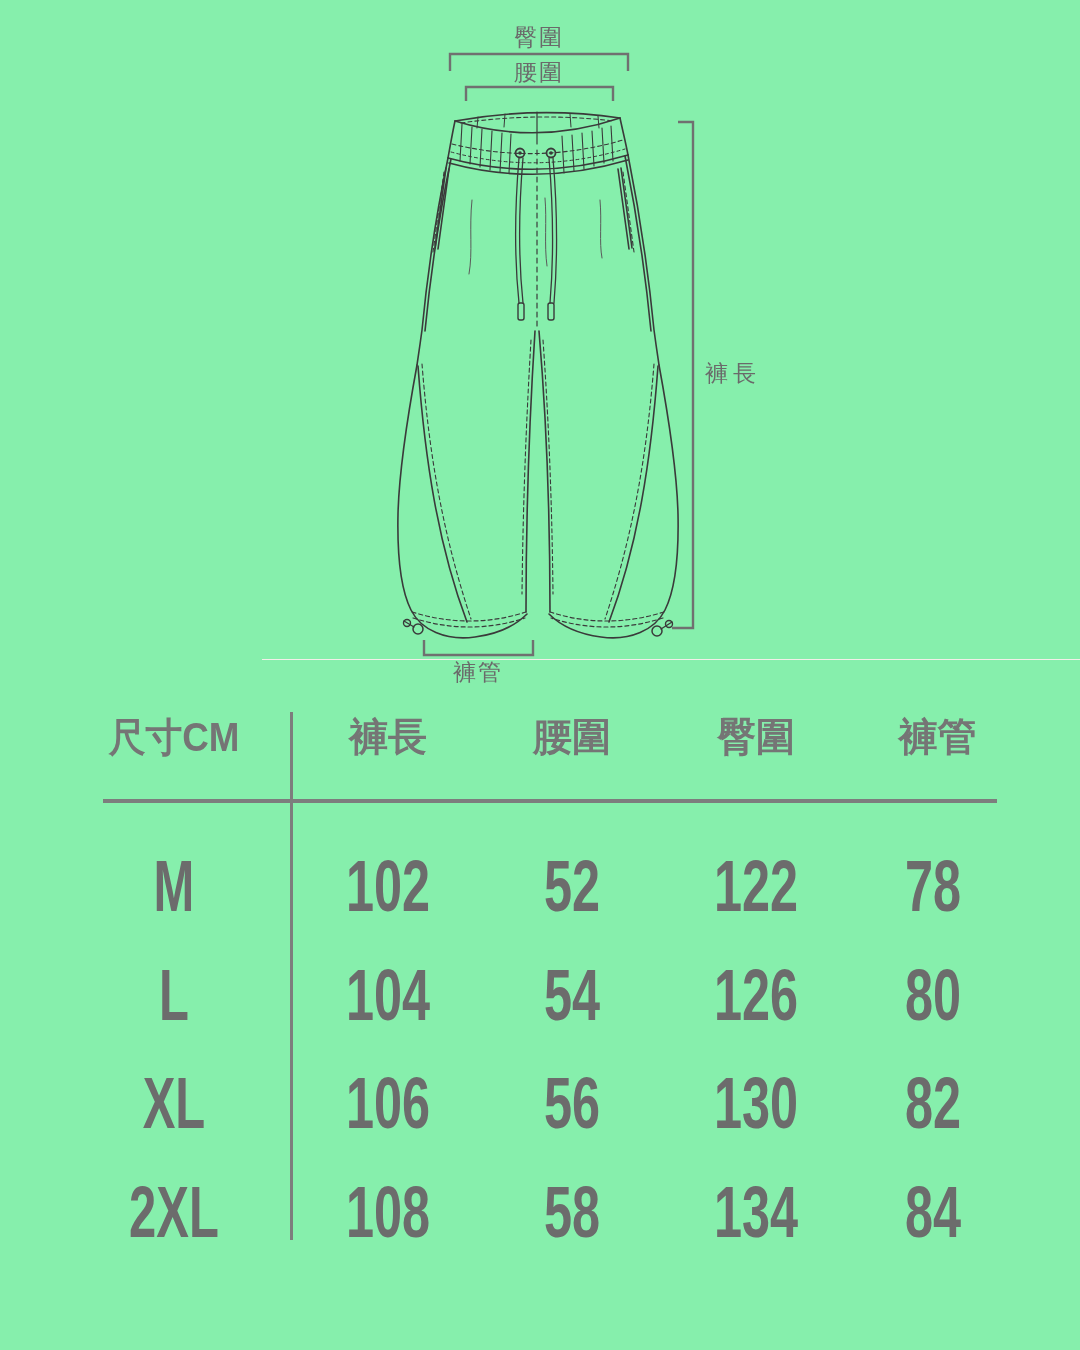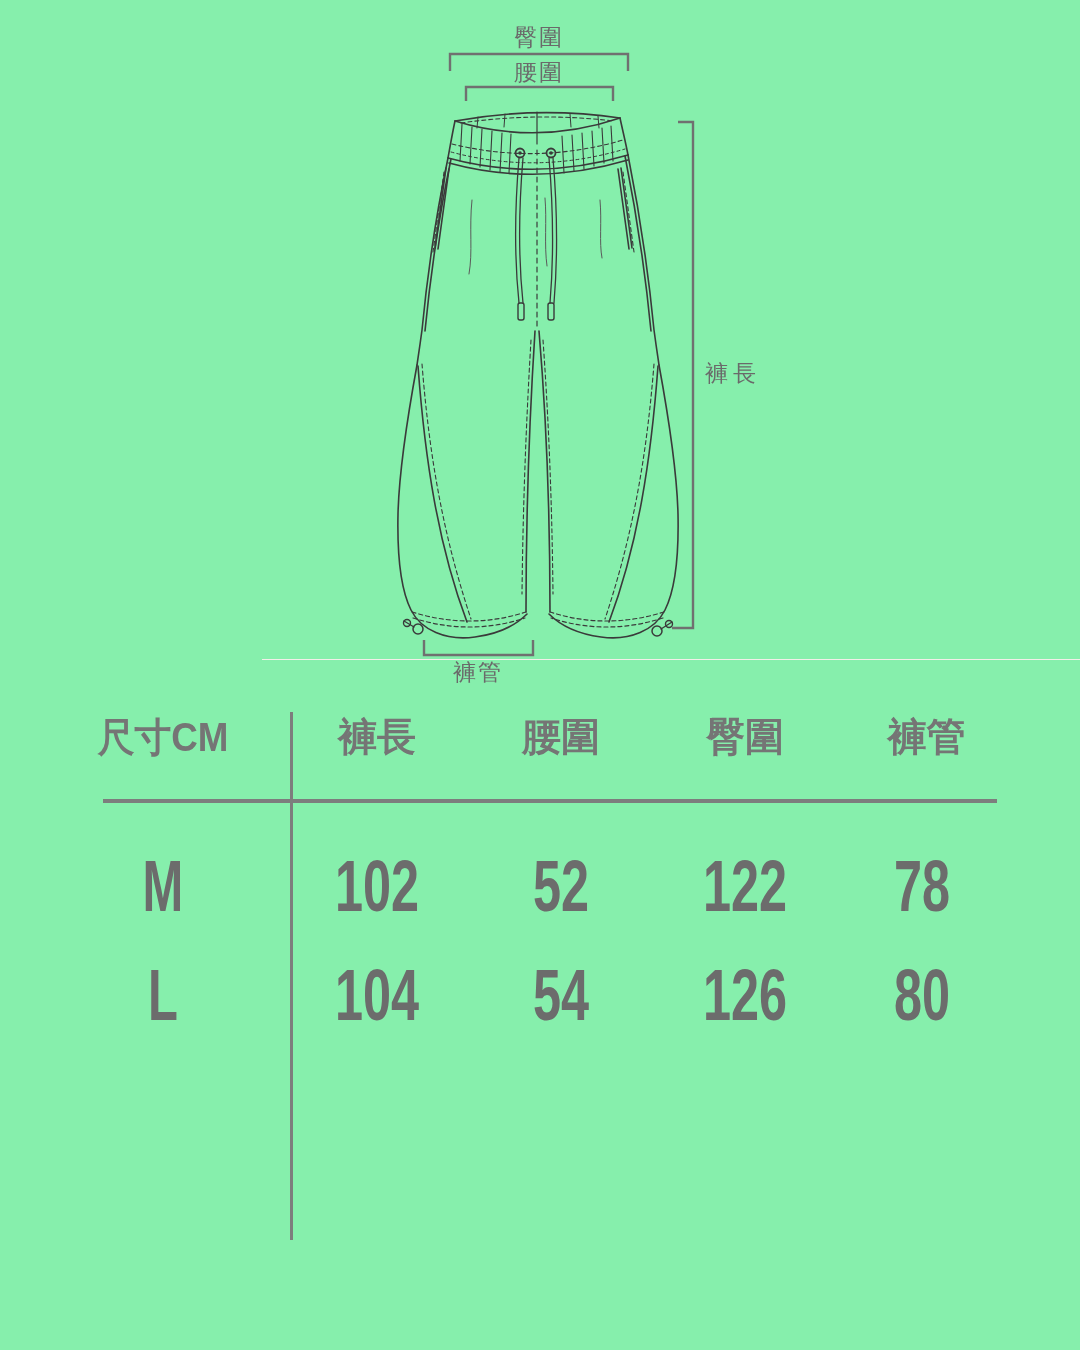--- a/index.html
+++ b/index.html
@@ -20,7 +20,7 @@
 
   
   .trow{
-    position:absolute;left:92px;width:894px;height:74px;
+    position:absolute;left:103px;width:894px;height:74px;
     display:grid;grid-template-columns:142px 51px 184px 184px 184px 149px;
     align-items:center;
   }

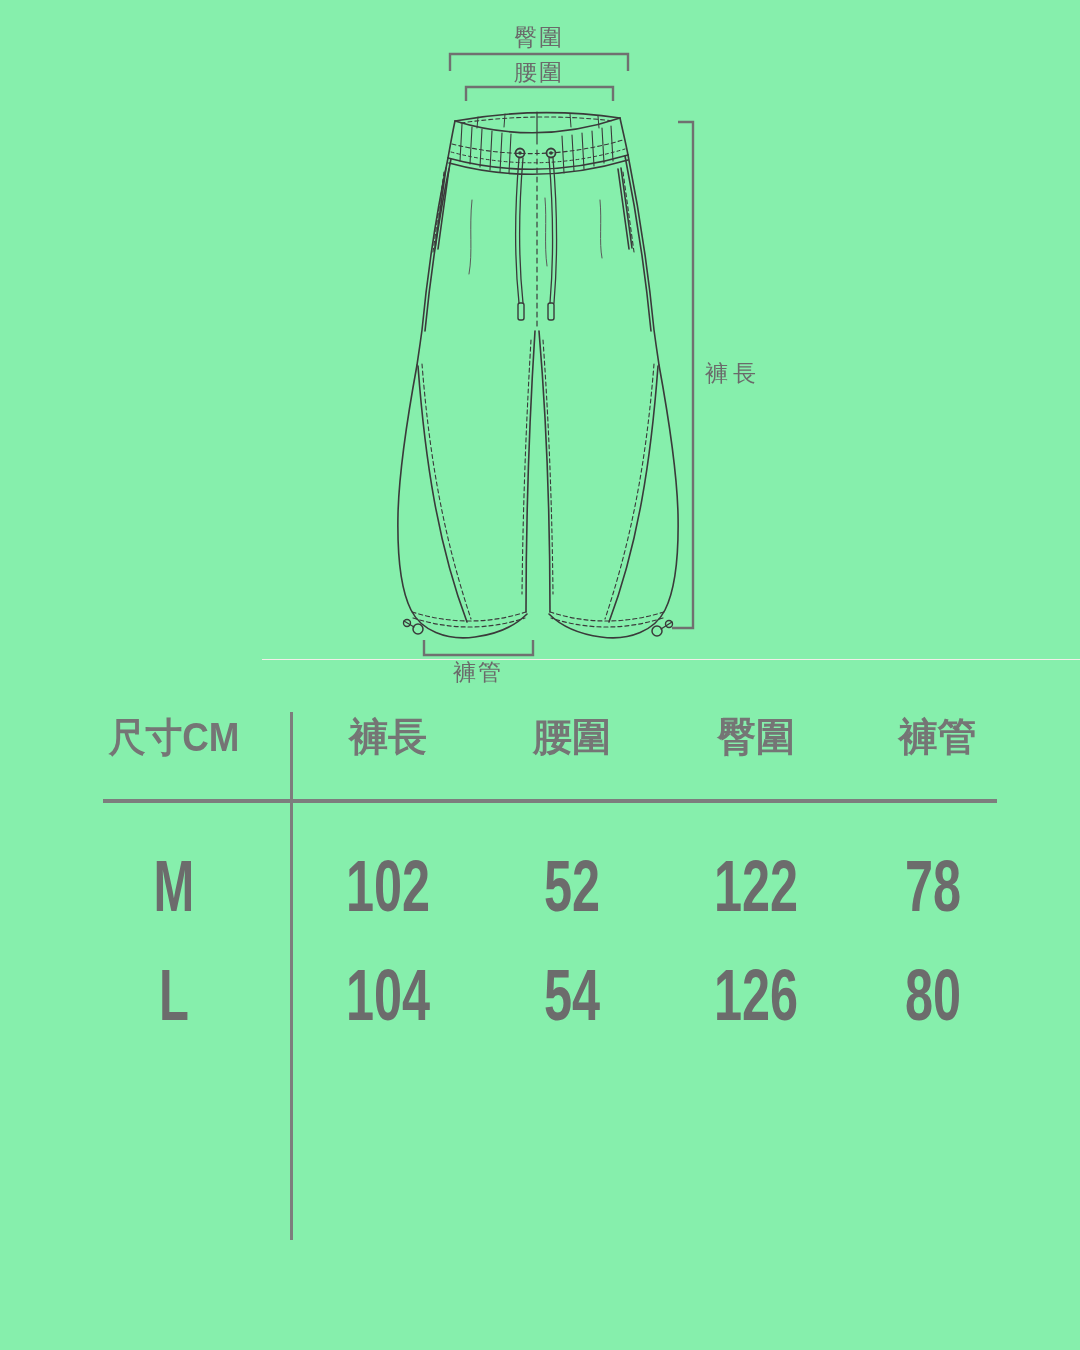--- a/index.html
+++ b/index.html
@@ -159,6 +159,14 @@
     <div class="cell num-cell last-col">80</div>
   </div>
 
+  <div class="trow row-xl">
+    <div class="cell size-cell">XL</div>
+    <div></div>
+    <div class="cell num-cell">106</div>
+    <div class="cell num-cell">56</div>
+    <div class="cell num-cell">130</div>
+    <div class="cell num-cell last-col">82</div>
+  </div>
 
 
 </div>

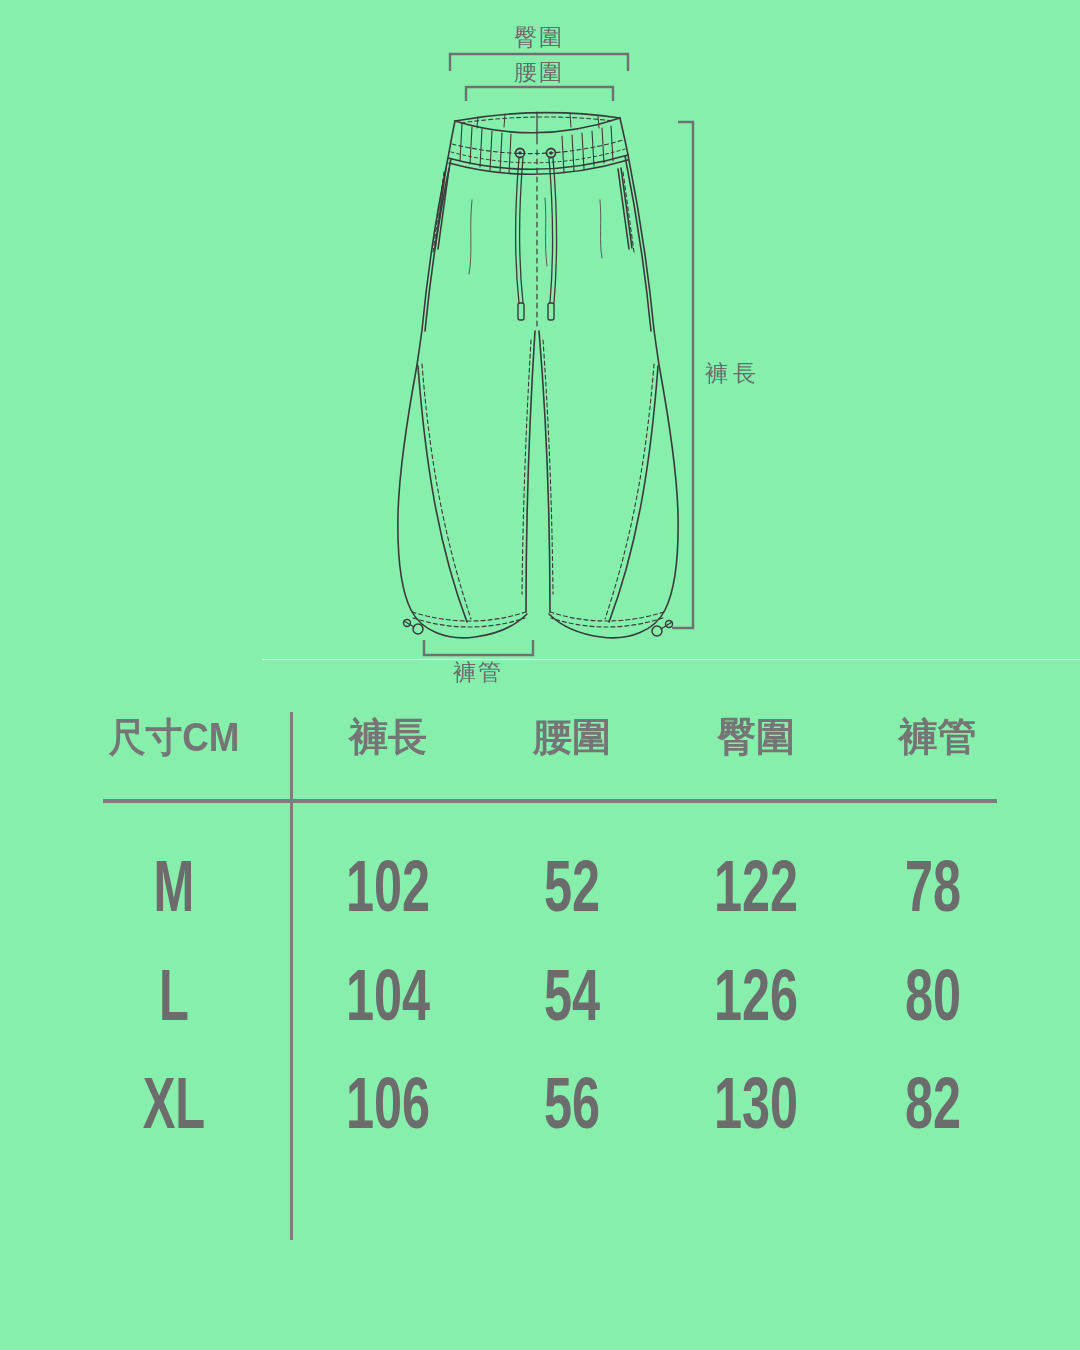--- a/index.html
+++ b/index.html
@@ -168,6 +168,14 @@
     <div class="cell num-cell last-col">82</div>
   </div>
 
+  <div class="trow row-2xl">
+    <div class="cell size-cell">2XL</div>
+    <div></div>
+    <div class="cell num-cell">108</div>
+    <div class="cell num-cell">58</div>
+    <div class="cell num-cell">134</div>
+    <div class="cell num-cell last-col">84</div>
+  </div>
 
 </div>
 

